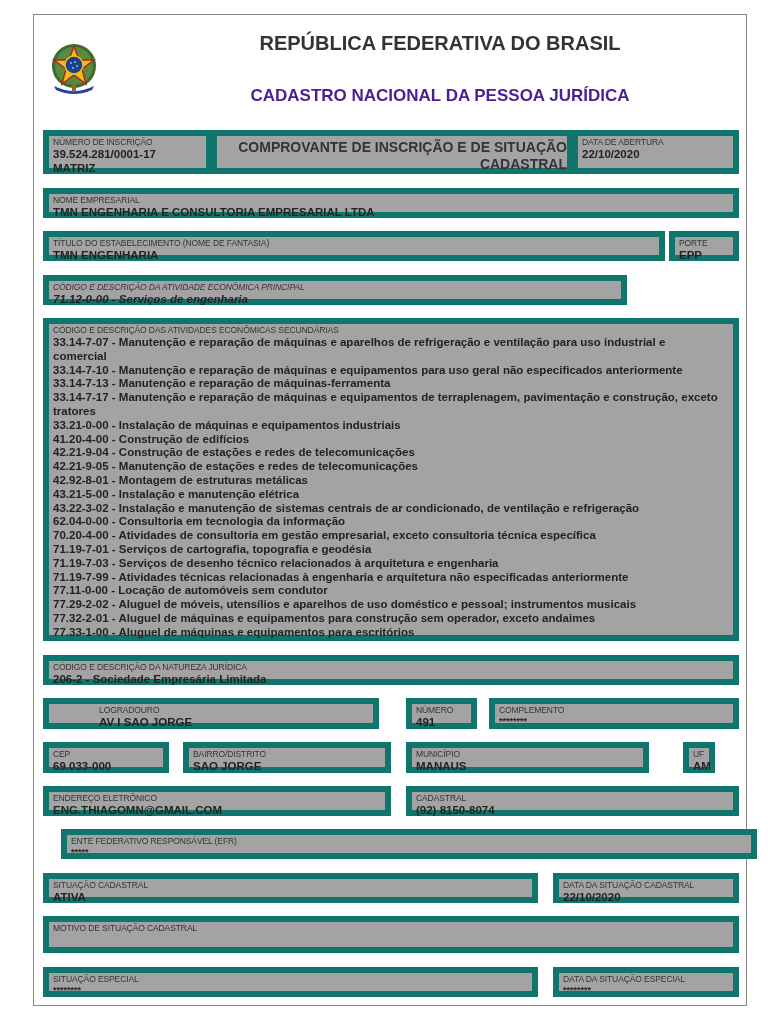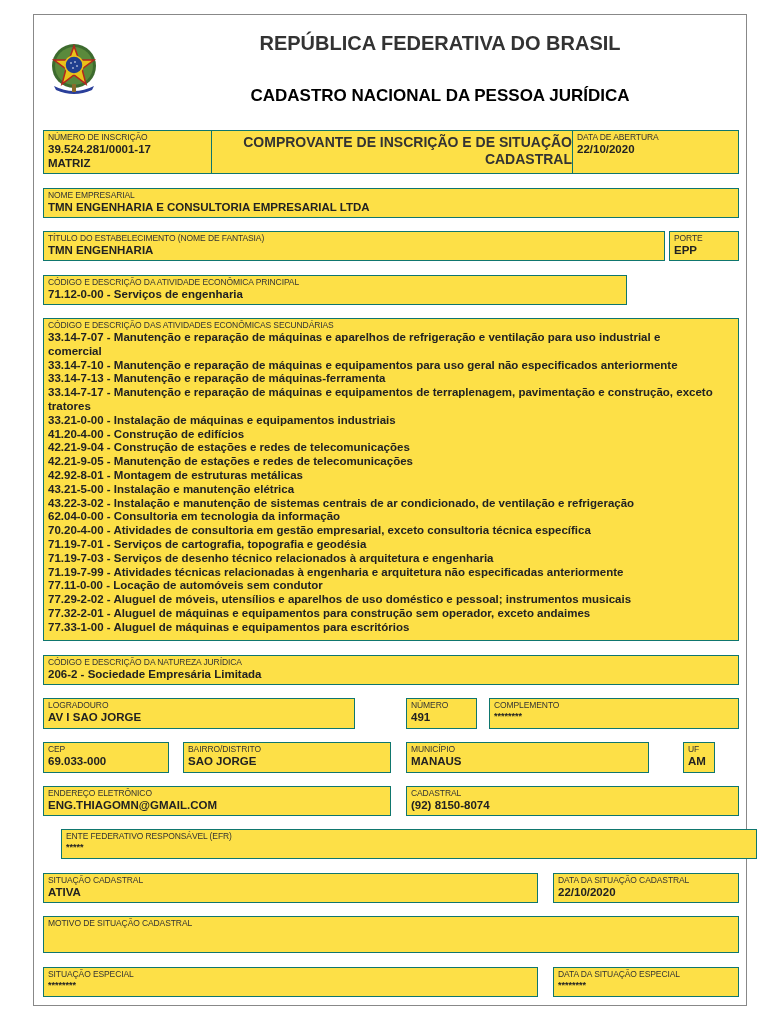--- a/index.html
+++ b/index.html
@@ -10,7 +10,7 @@
   .val { font-size: 11.5px; font-weight: bold; color: #222; margin: 1px 0 0 4px; line-height: 13px; white-space: nowrap; }
   .val.small { font-size: 9px; line-height: 10px; }
   .title1 { position: absolute; left: 140px; width: 600px; top: 32px; text-align: center; font-size: 20px; font-weight: bold; color: #333; }
-  .title2 { position: absolute; left: 140px; width: 600px; top: 86px; text-align: center; font-size: 17px; font-weight: bold; color: #000000; }
+  .title2 { position: absolute; left: 140px; width: 600px; top: 86px; text-align: center; font-size: 17px; font-weight: bold; color: #4c1d95; }
   .seal { position: absolute; left: 46px; top: 40px; width: 56px; height: 56px; }
   .comp { position: absolute; text-align: right; font-size: 14px; font-weight: bold; color: #333; line-height: 17px; }
   .activities { margin: 1px 0 0 4px; }

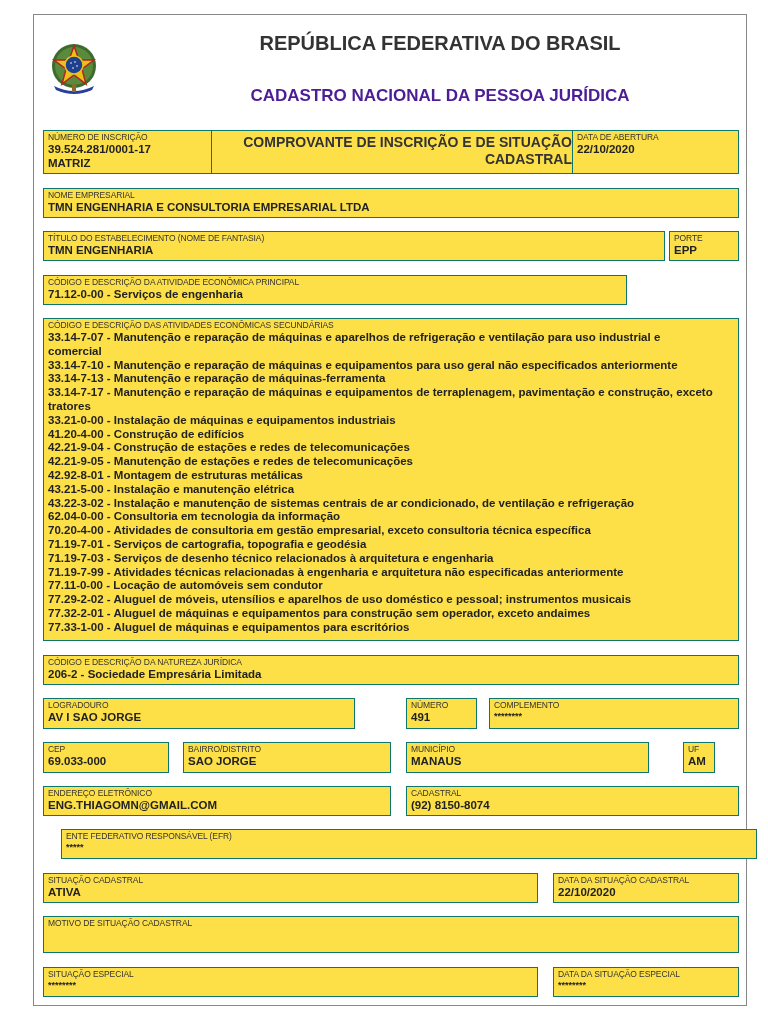--- a/index.html
+++ b/index.html
@@ -5,7 +5,7 @@
   html, body { margin: 0; padding: 0; background: #fff; }
   body { width: 768px; height: 1024px; position: relative; font-family: "Liberation Sans", sans-serif; color: #222; overflow: hidden; }
   .outer { position: absolute; left: 33px; top: 14px; width: 714px; height: 992px; border: 1px solid #888; box-sizing: border-box; }
-  .box { position: absolute; border: 1px solid #0f766e; box-sizing: border-box; background: #fde047; }
+  .box { position: absolute; border: 6px solid #0f766e; box-sizing: border-box; background: #a3a3a3; }
   .lbl { font-size: 8.5px; color: #333; line-height: 9px; margin: 2px 0 0 4px; white-space: nowrap; letter-spacing: -0.1px; }
   .val { font-size: 11.5px; font-weight: bold; color: #222; margin: 1px 0 0 4px; line-height: 13px; white-space: nowrap; }
   .val.small { font-size: 9px; line-height: 10px; }

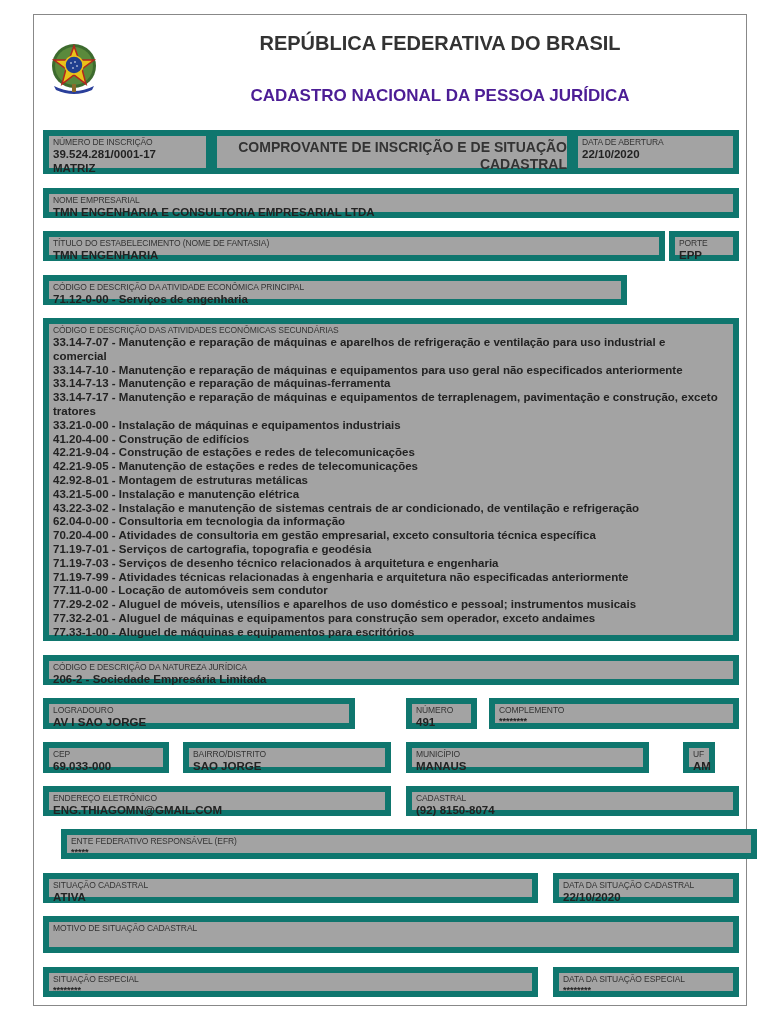--- a/index.html
+++ b/index.html
@@ -67,7 +67,7 @@
   <div class="val">EPP</div>
 </div>
 
-<div class="box" style="left:43px;top:275px;width:584px;height:30px;">
+<div class="box" style="left:43px;top:275px;width:584px;height:30px;font-style:italic;">
   <div class="lbl">CÓDIGO E DESCRIÇÃO DA ATIVIDADE ECONÔMICA PRINCIPAL</div>
   <div class="val">71.12-0-00 - Serviços de engenharia</div>
 </div>

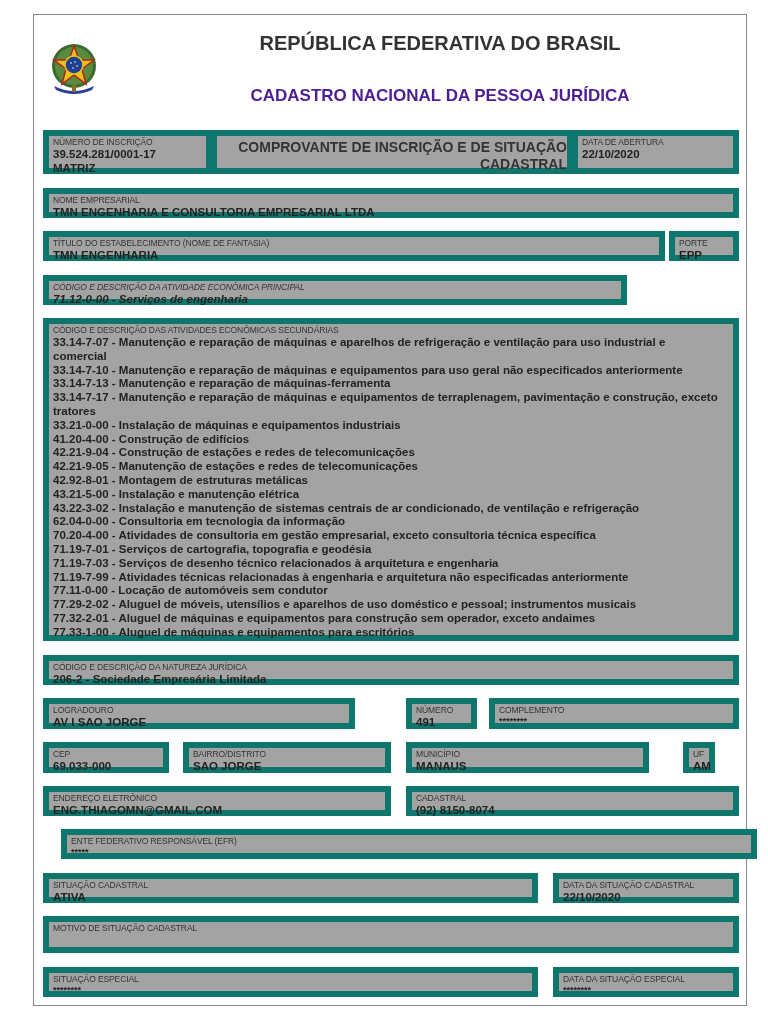--- a/index.html
+++ b/index.html
@@ -105,7 +105,7 @@
   <div class="val">206-2 - Sociedade Empresária Limitada</div>
 </div>
 
-<div class="box" style="left:43px;top:698px;width:312px;height:31px;">
+<div class="box" style="left:43px;top:698px;width:336px;height:31px;padding-left:46px;">
   <div class="lbl">LOGRADOURO</div>
   <div class="val">AV I SAO JORGE</div>
 </div>

